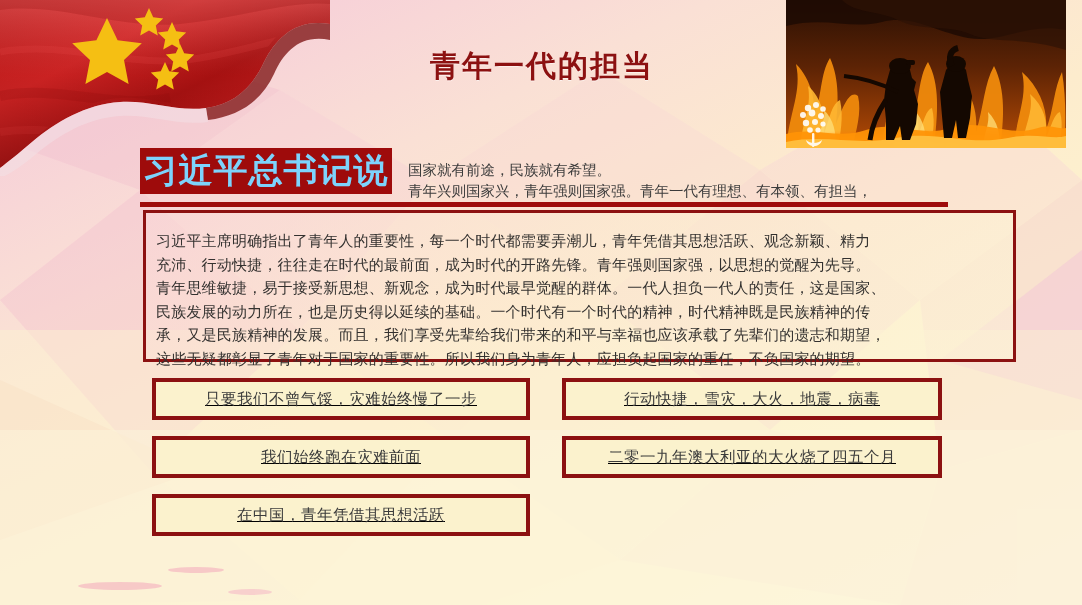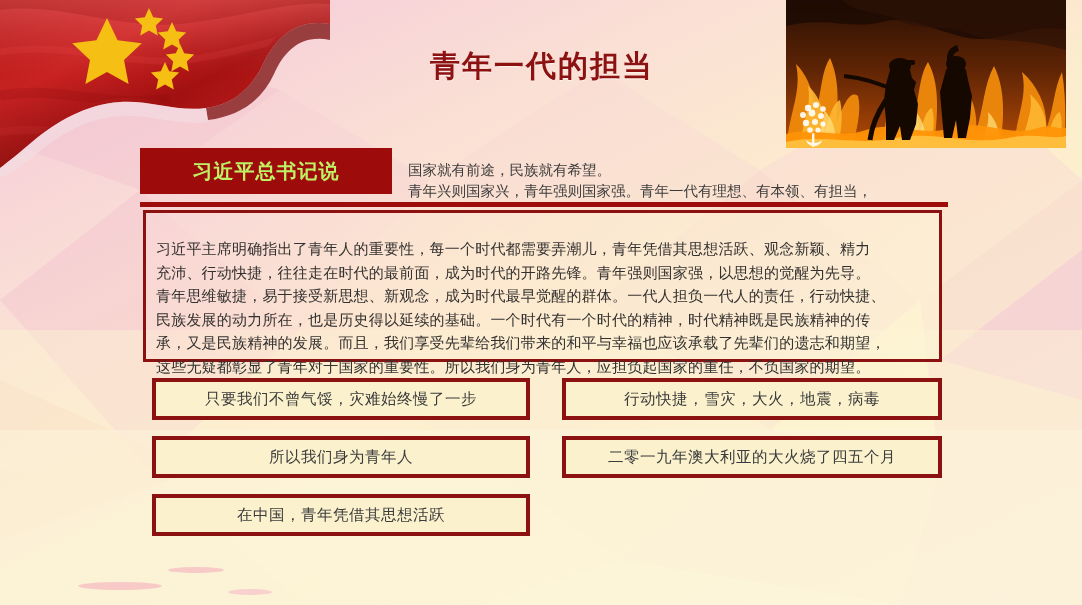--- a/index.html
+++ b/index.html
@@ -73,8 +73,8 @@
     justify-content: center;
   }
   .banner-label {
-    color: #bef264;
-    font-size: 20px;
+    color: #7dd3fc;
+    font-size: 34px;
     font-weight: bold;
     letter-spacing: 1px;
   }

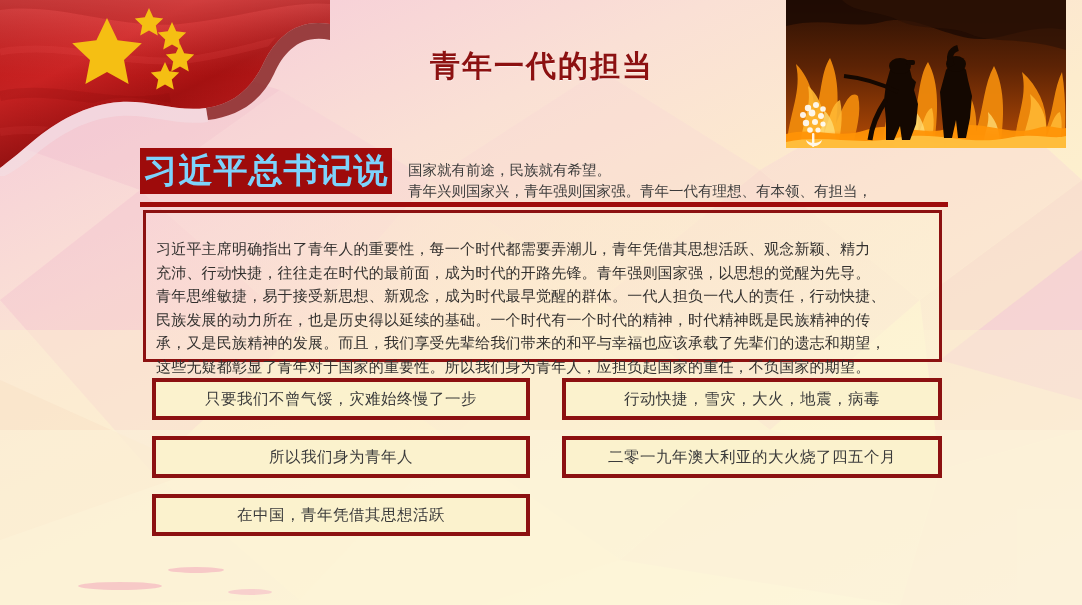--- a/index.html
+++ b/index.html
@@ -100,11 +100,11 @@
   .panel {
     position: absolute;
     left: 143px; top: 210px;
-    width: 799px; height: 152px;
+    width: 873px; height: 152px;
     border: 3px solid #8c1111;
     background: linear-gradient(140deg, rgba(250,216,216,0.55) 0%, rgba(253,236,208,0.55) 45%, rgba(253,245,214,0.6) 100%);
     box-sizing: border-box;
-    padding: 24px 10px 0 10px;
+    padding: 16px 10px 0 10px;
   }
   .panel-line {
     color: #33312f;

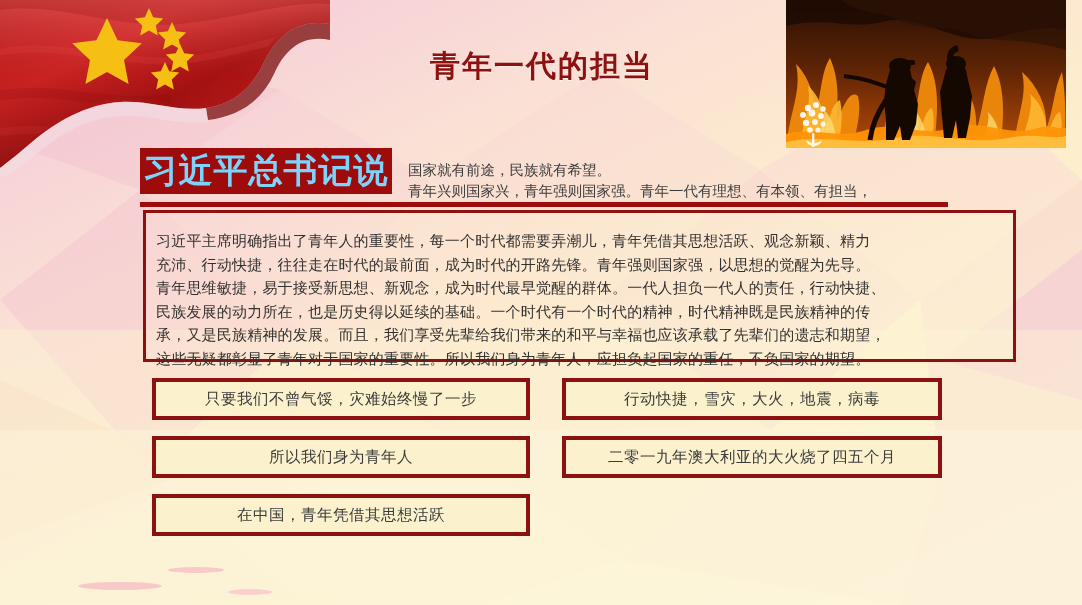--- a/index.html
+++ b/index.html
@@ -332,7 +332,7 @@
   <div class="panel">
     <div class="panel-line">习近平主席明确指出了青年人的重要性，每一个时代都需要弄潮儿，青年凭借其思想活跃、观念新颖、精力</div>
     <div class="panel-line">充沛、行动快捷，往往走在时代的最前面，成为时代的开路先锋。青年强则国家强，以思想的觉醒为先导。</div>
-    <div class="panel-line">青年思维敏捷，易于接受新思想、新观念，成为时代最早觉醒的群体。一代人担负一代人的责任，行动快捷、</div>
+    <div class="panel-line">青年思维敏捷，易于接受新思想、新观念，成为时代最早觉醒的群体。一代人担负一代人的责任，这是国家、</div>
     <div class="panel-line">民族发展的动力所在，也是历史得以延续的基础。一个时代有一个时代的精神，时代精神既是民族精神的传</div>
     <div class="panel-line">承，又是民族精神的发展。而且，我们享受先辈给我们带来的和平与幸福也应该承载了先辈们的遗志和期望，</div>
     <div class="panel-line">这些无疑都彰显了青年对于国家的重要性。所以我们身为青年人，应担负起国家的重任，不负国家的期望。</div>

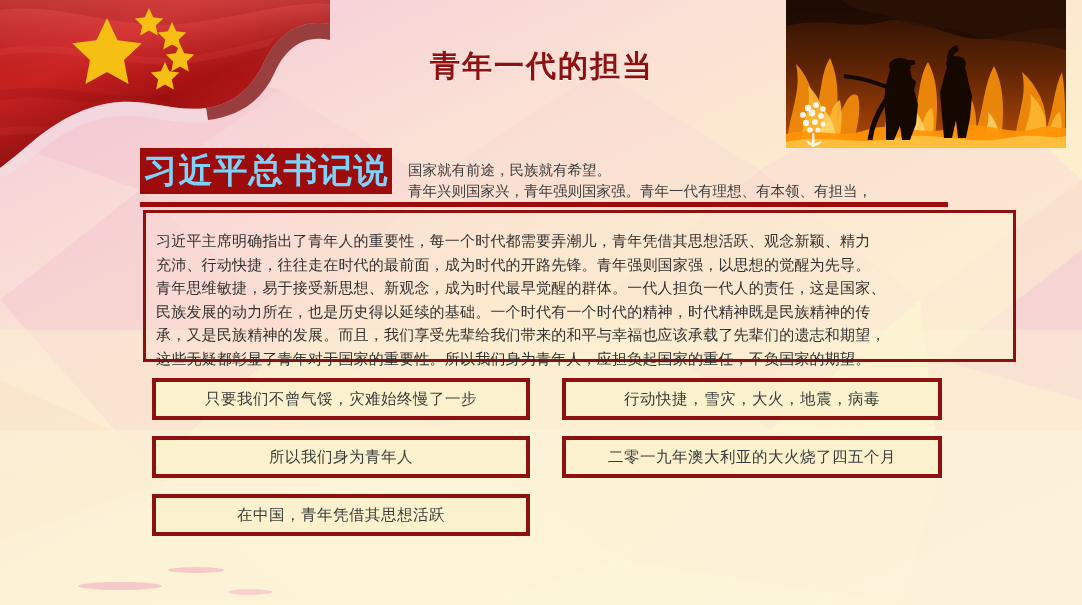--- a/index.html
+++ b/index.html
@@ -132,6 +132,7 @@
     display: flex;
     align-items: center;
     justify-content: center;
+    text-decoration: underline;
   }
   .point-box-label {
     color: #3b3b3b;

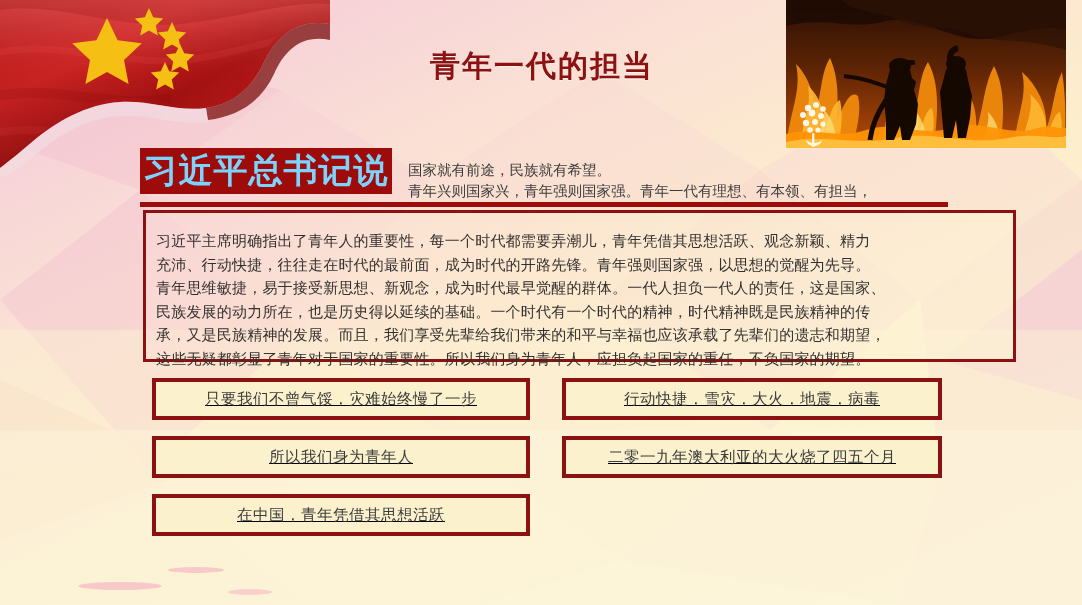--- a/index.html
+++ b/index.html
@@ -347,7 +347,7 @@
       <span class="point-box-label">行动快捷，雪灾，大火，地震，病毒</span>
     </div>
     <div class="point-box">
-      <span class="point-box-label">所以我们身为青年人</span>
+      <span class="point-box-label">我们始终跑在灾难前面</span>
     </div>
     <div class="point-box">
       <span class="point-box-label">二零一九年澳大利亚的大火烧了四五个月</span>

